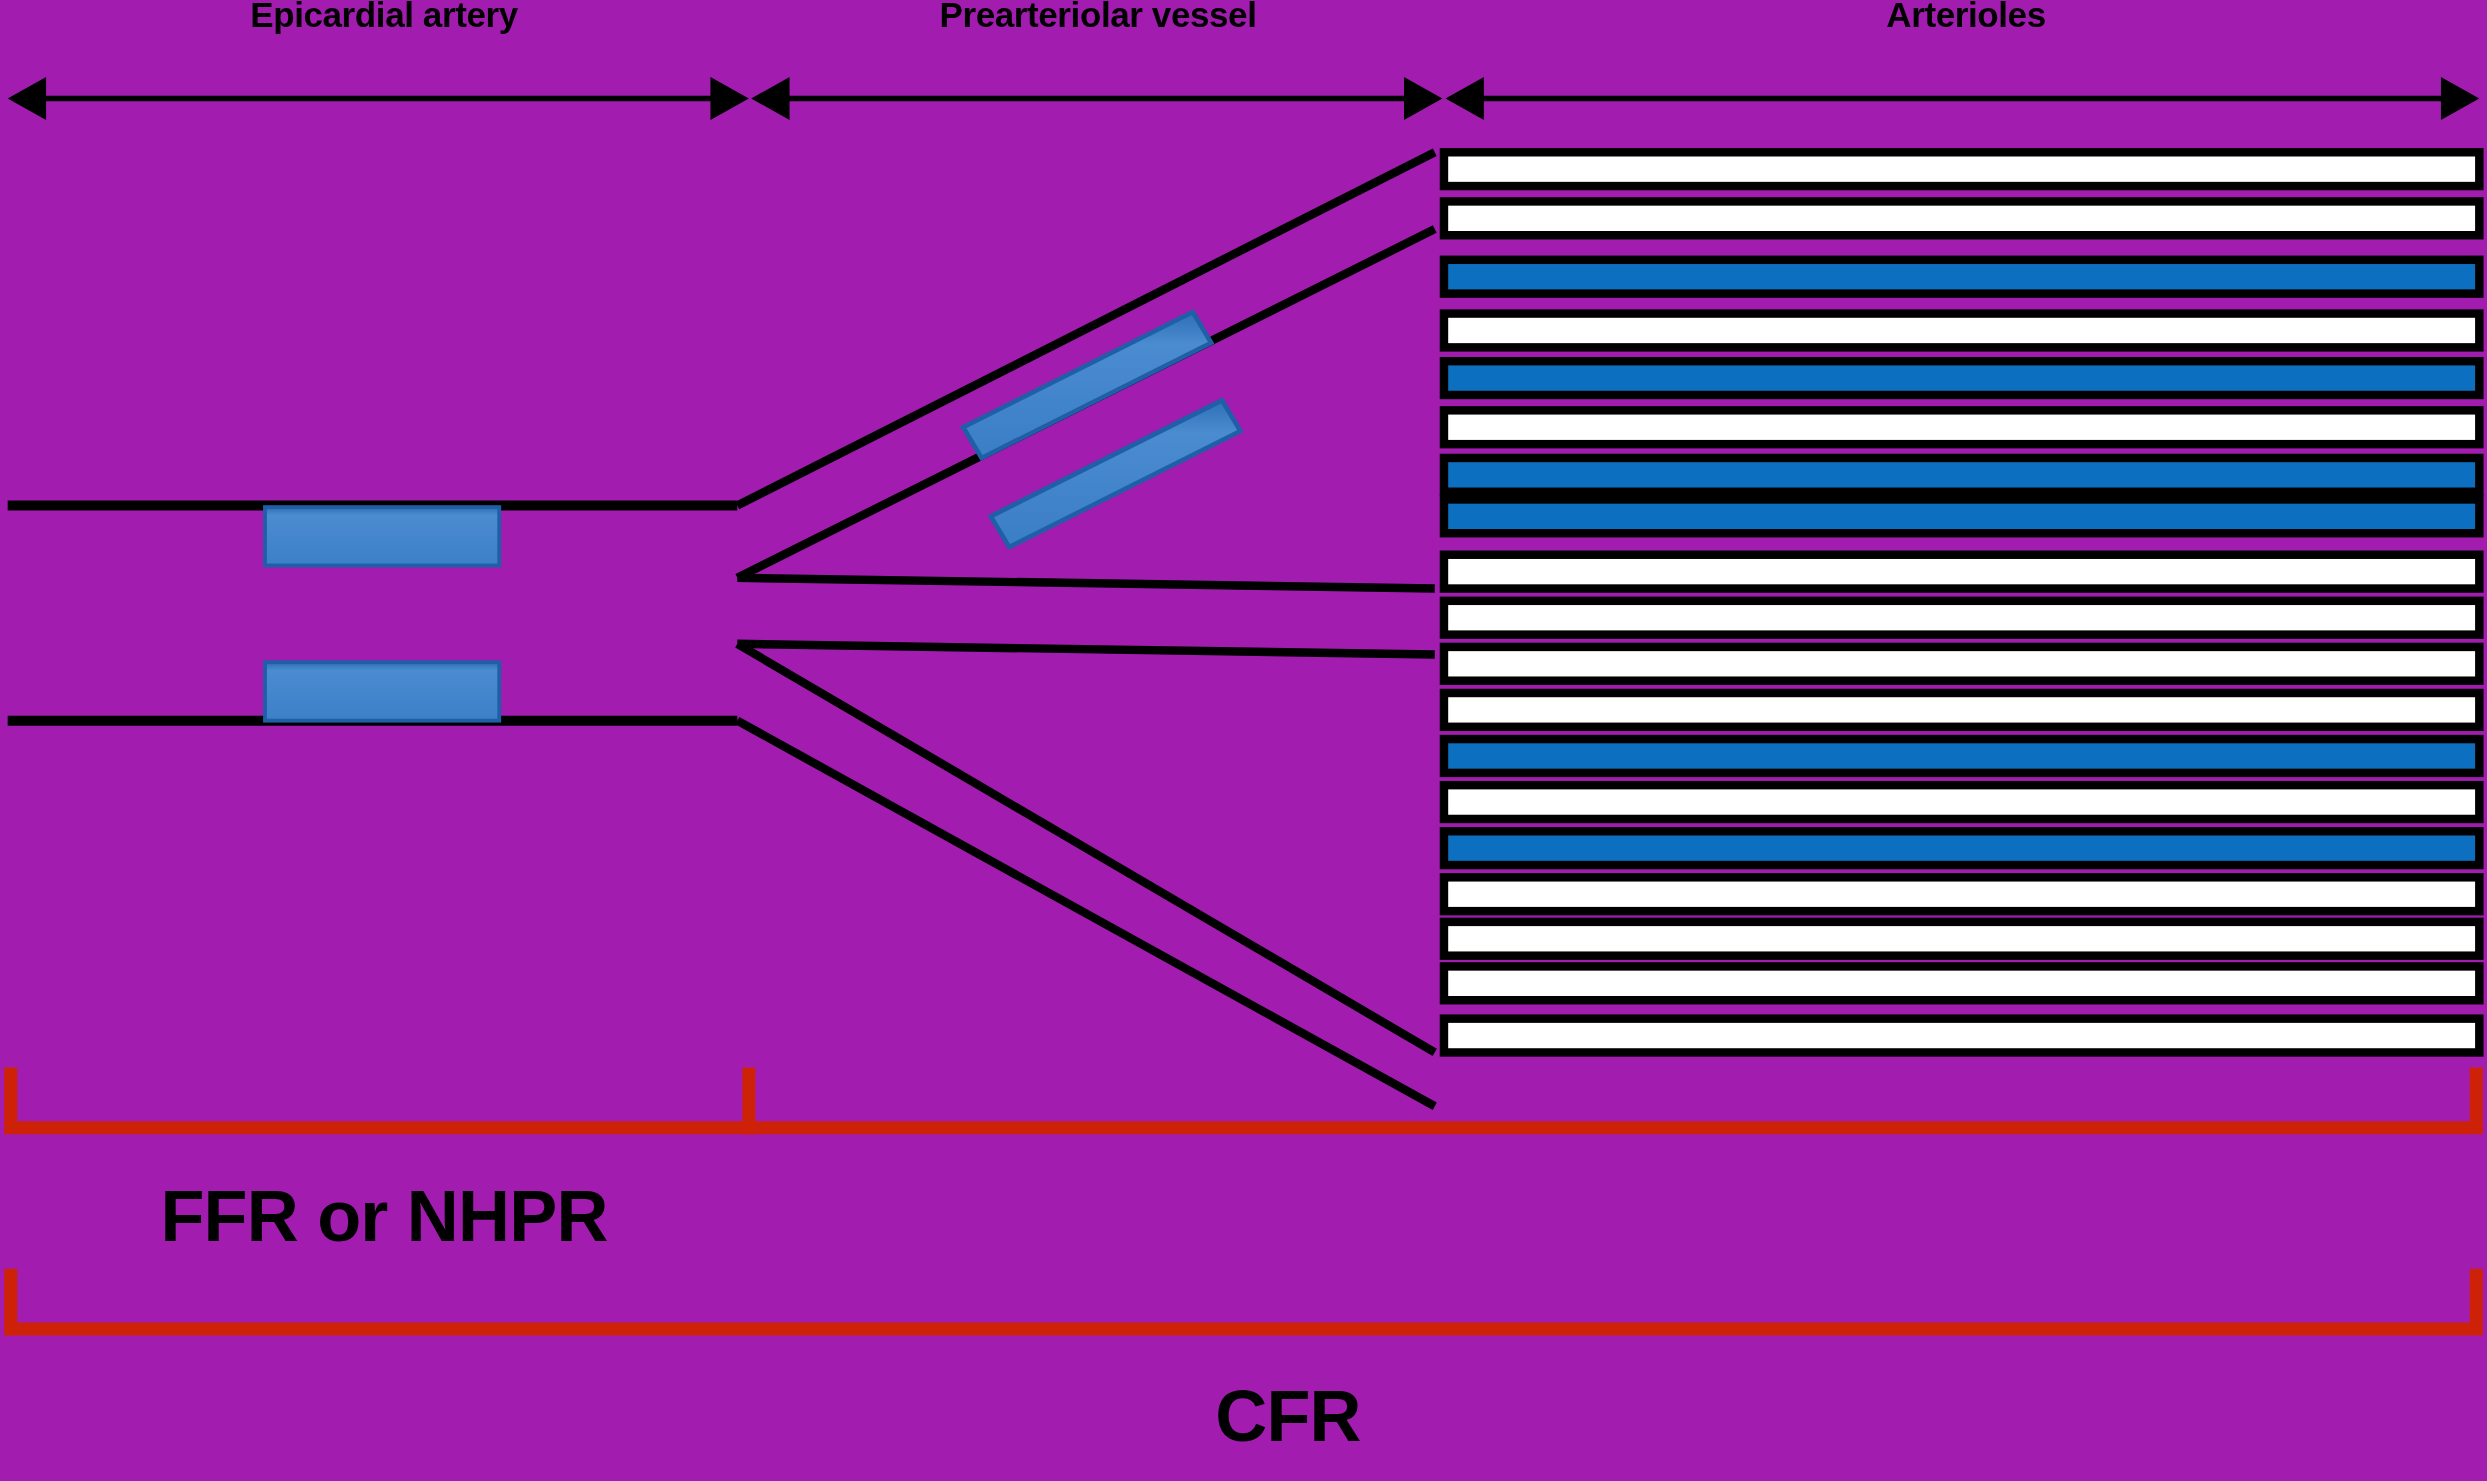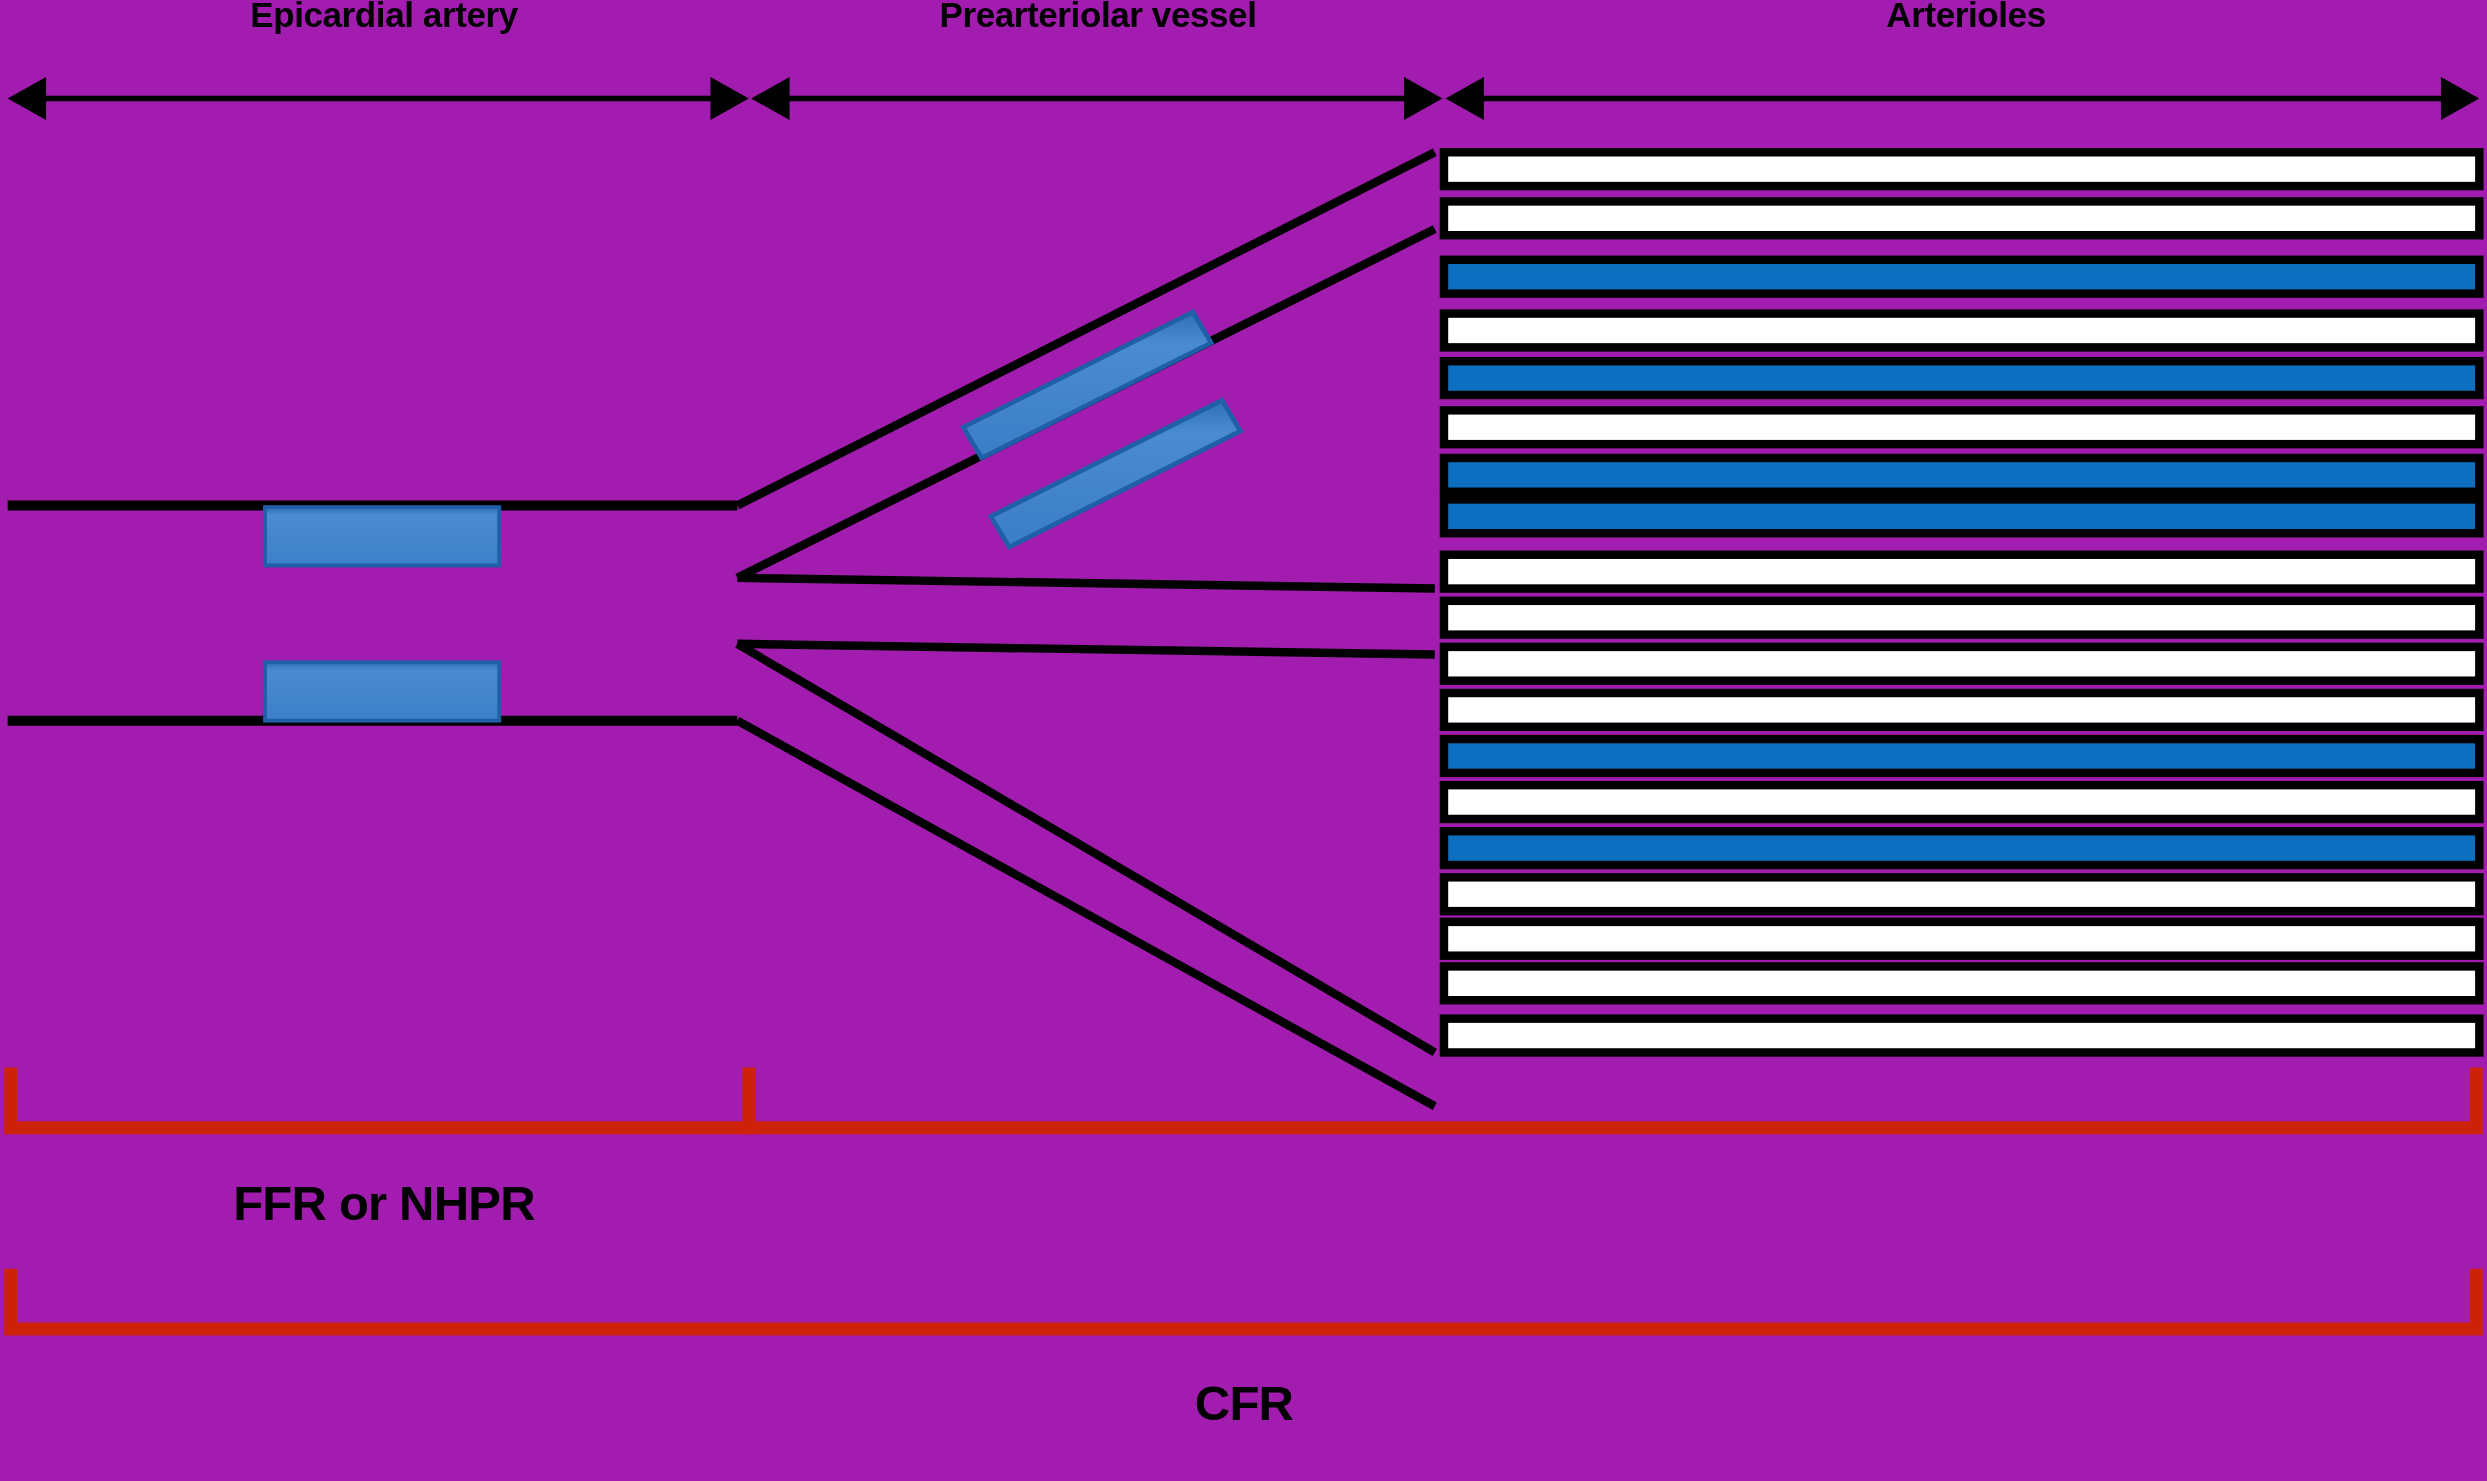--- a/index.html
+++ b/index.html
@@ -41,7 +41,7 @@
     position: absolute;
     font-family: "Liberation Sans", sans-serif;
     font-weight: bold;
-    font-size: 49px;
+    font-size: 72px;
     color: #000000;
     text-align: center;
     white-space: nowrap;

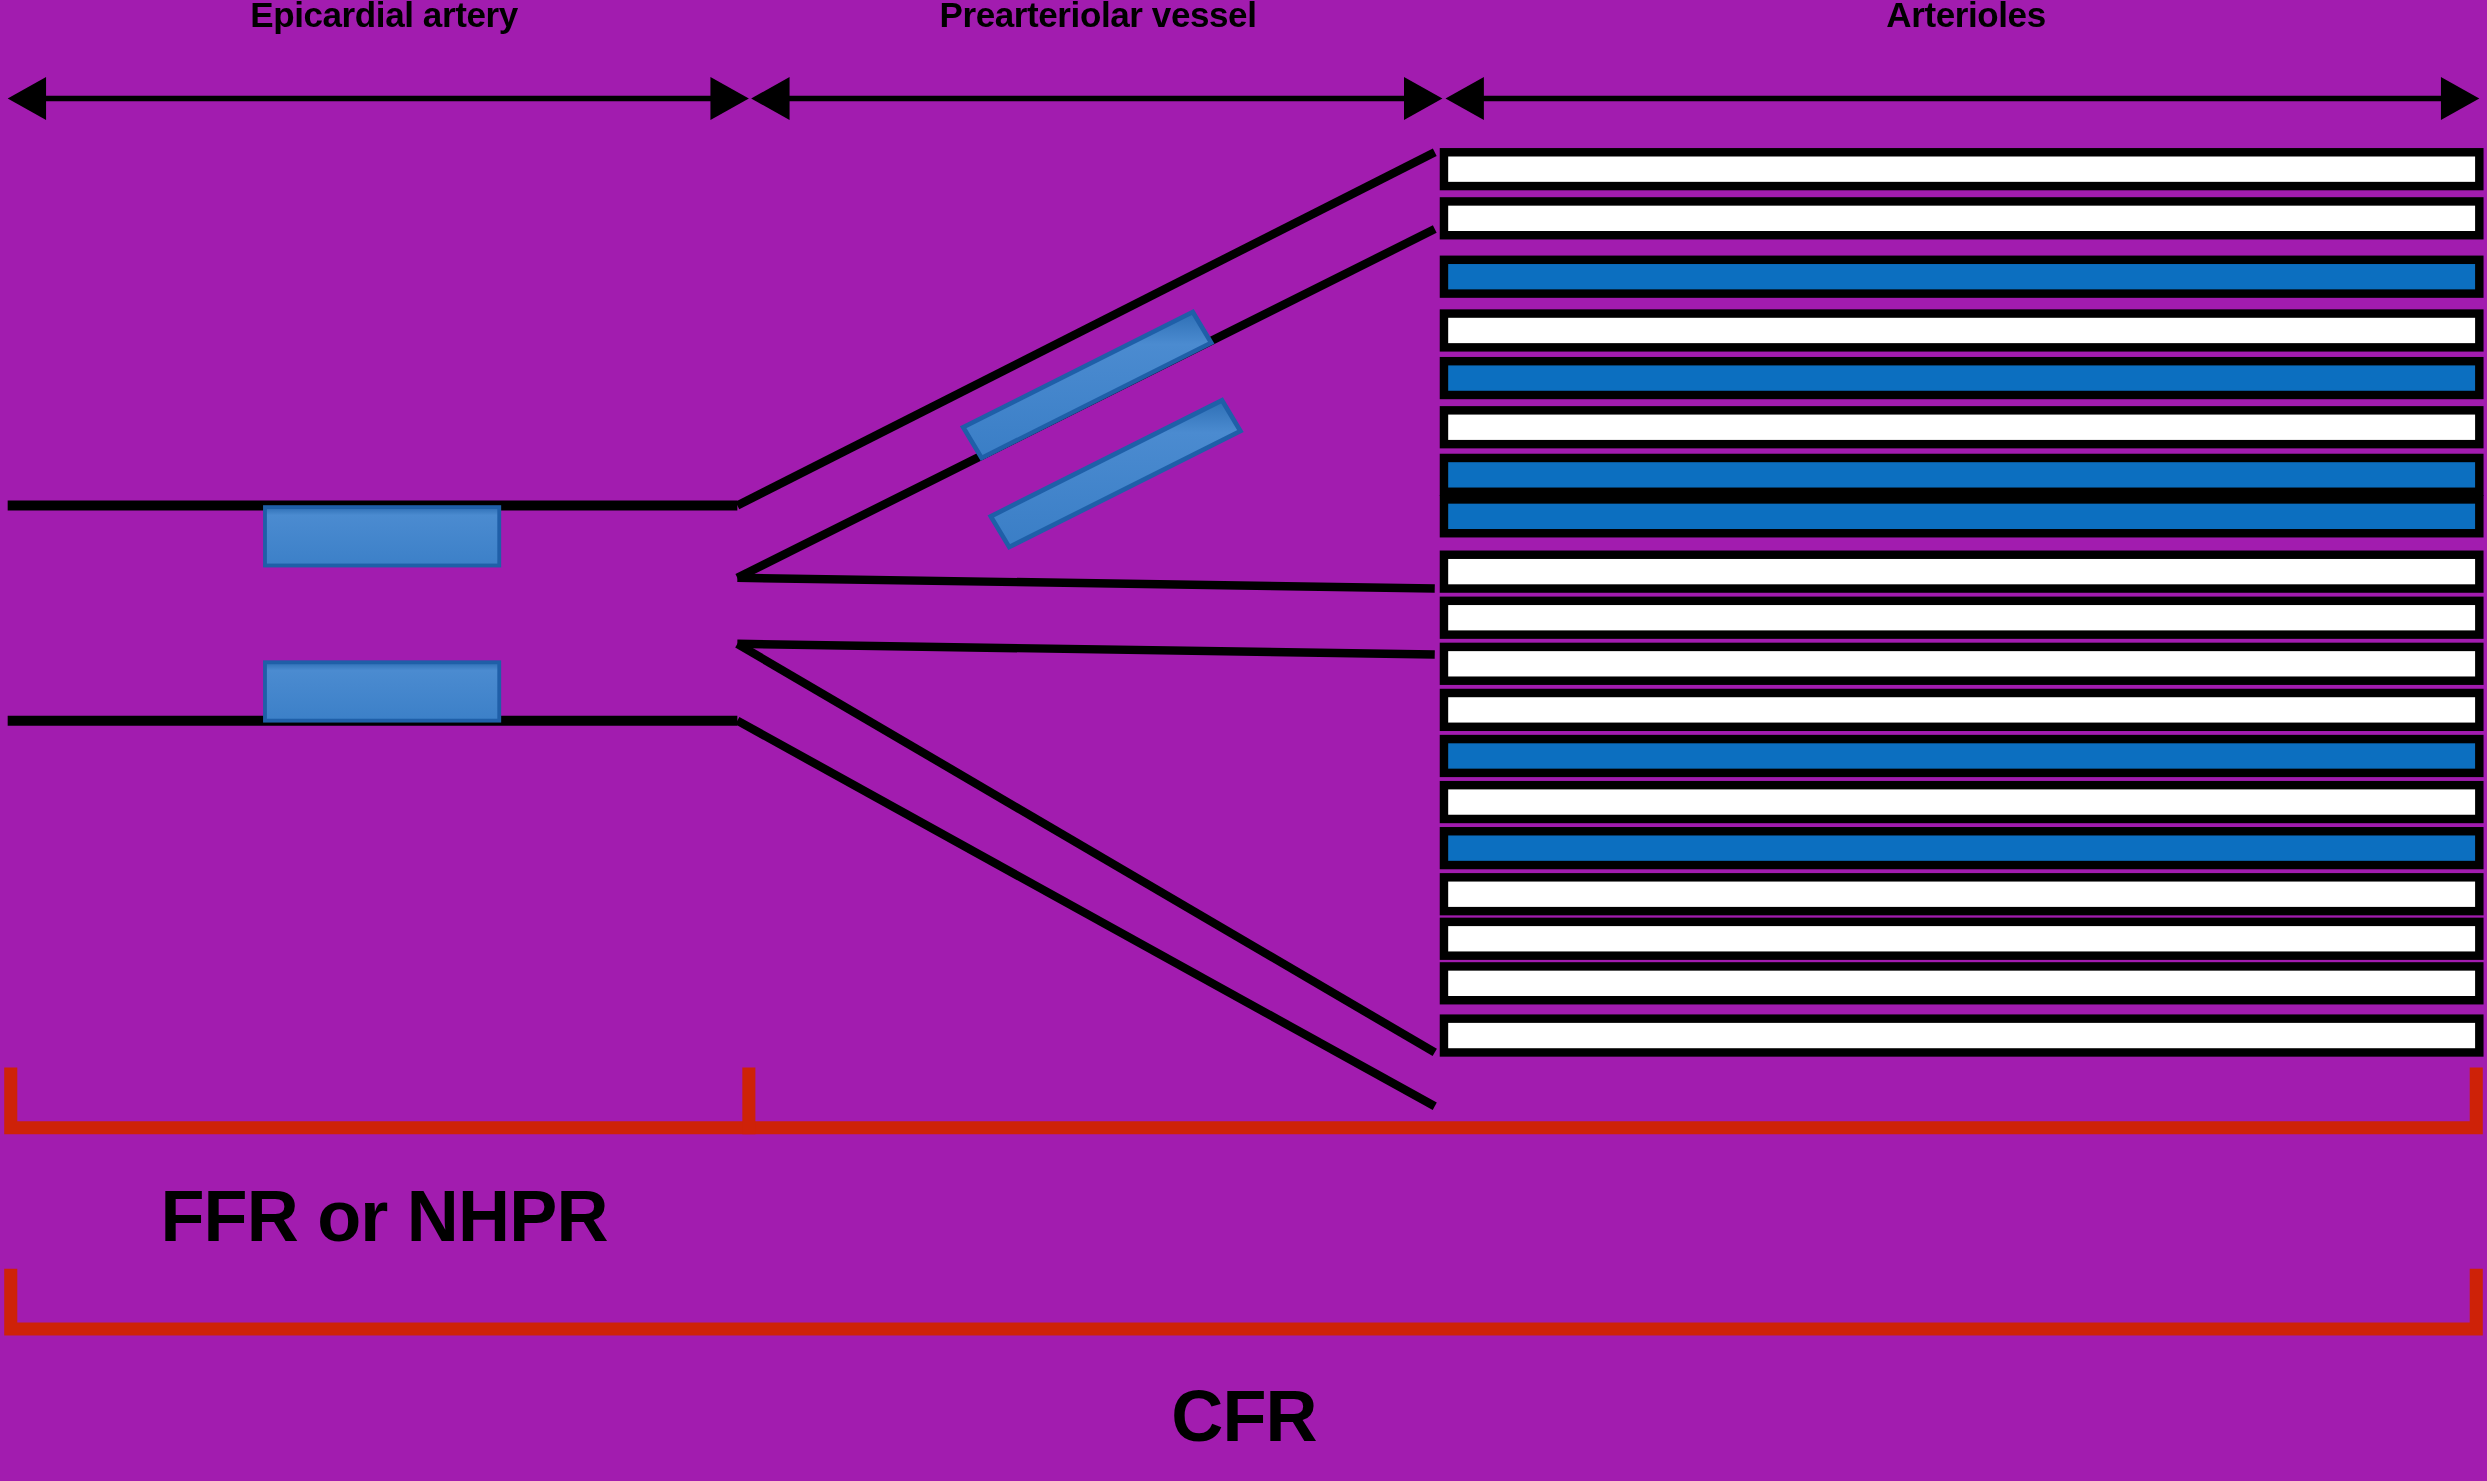--- a/index.html
+++ b/index.html
@@ -150,7 +150,7 @@
   <div class="index-label" style="left:384px; top:1175px;">FFR or NHPR</div>
 
 
-  <div class="index-label" style="left:1244px; top:1375px;">CFR</div>
+  <div class="index-label" style="left:1288px; top:1375px;">CFR</div>
 
 </div>
 

